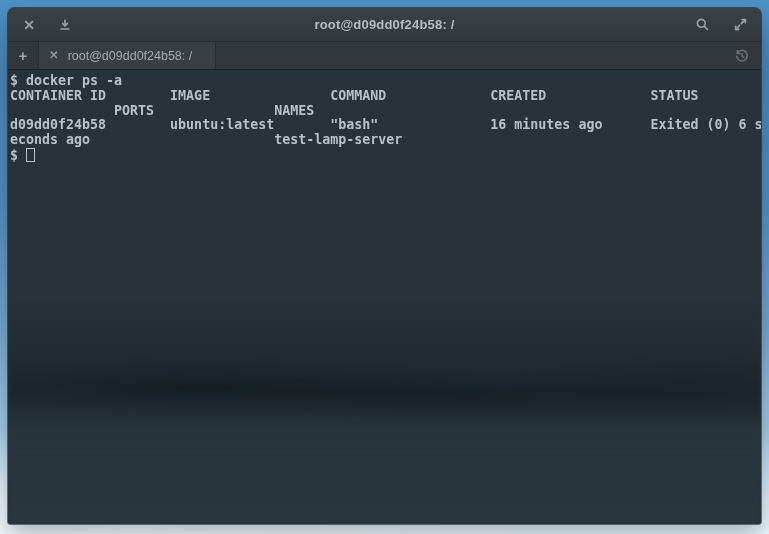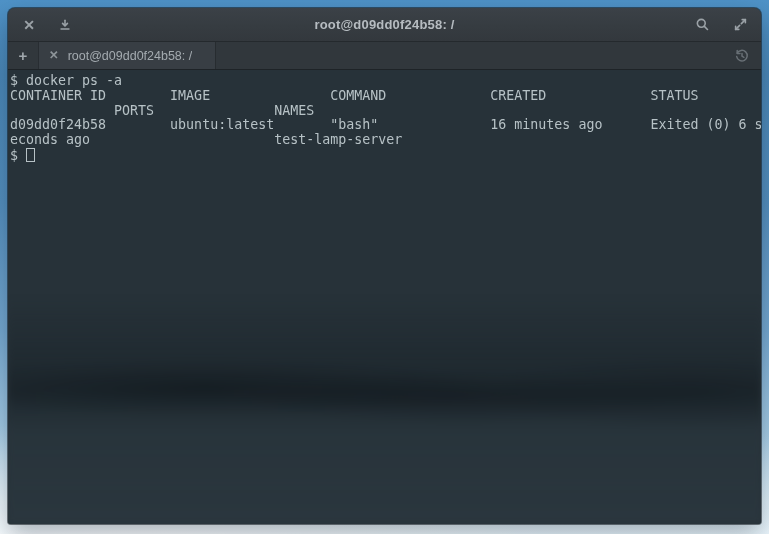--- a/index.html
+++ b/index.html
@@ -84,7 +84,7 @@
     margin:0;padding:4px 0 0 2px;
     font-family:"DejaVu Sans Mono","Liberation Mono",monospace;
     font-size:13.3px;line-height:14.8px;
-    color:#b7c2c6;white-space:pre;
+    color:#b7c2c6;white-space:pre;font-weight:bold;
   }
   .term-line{height:14.8px;}
   .cursor{

